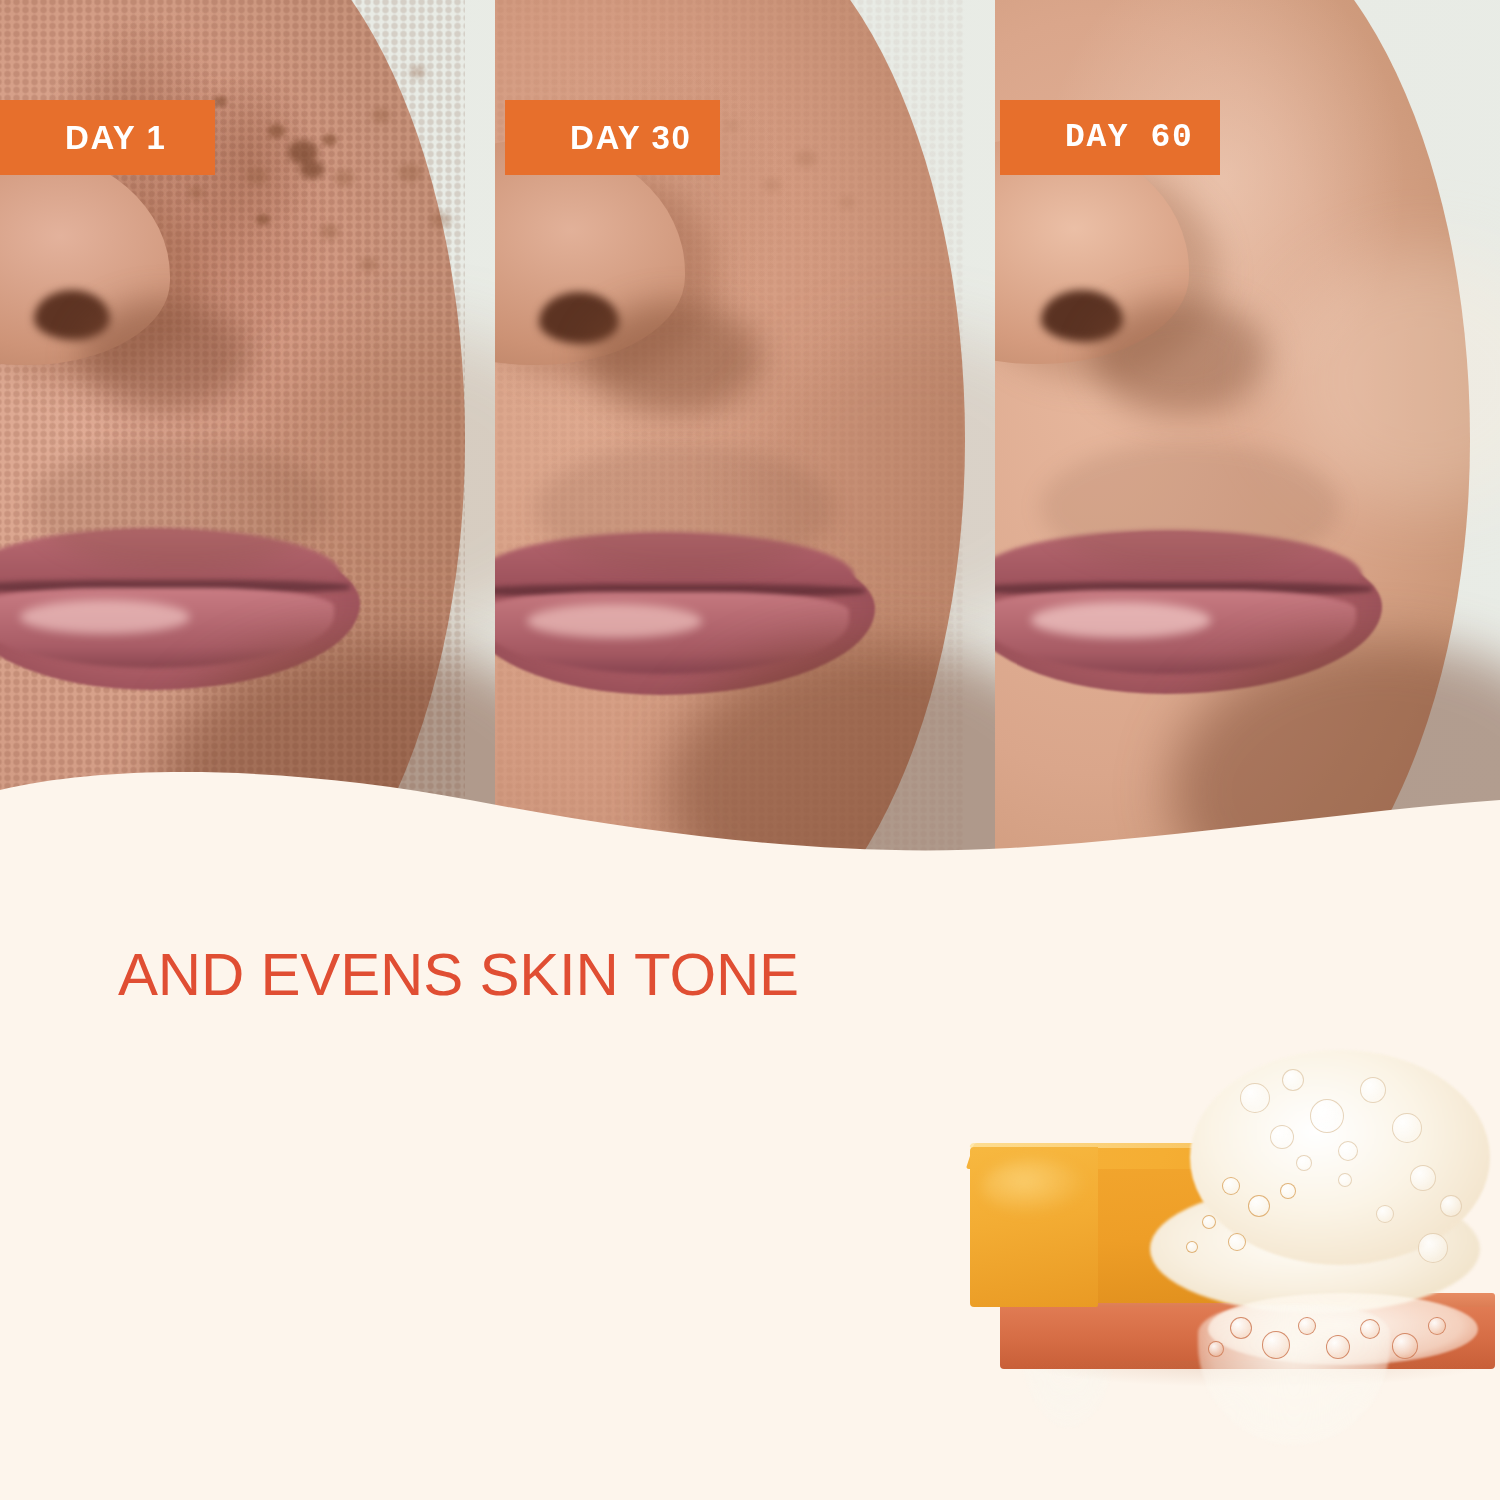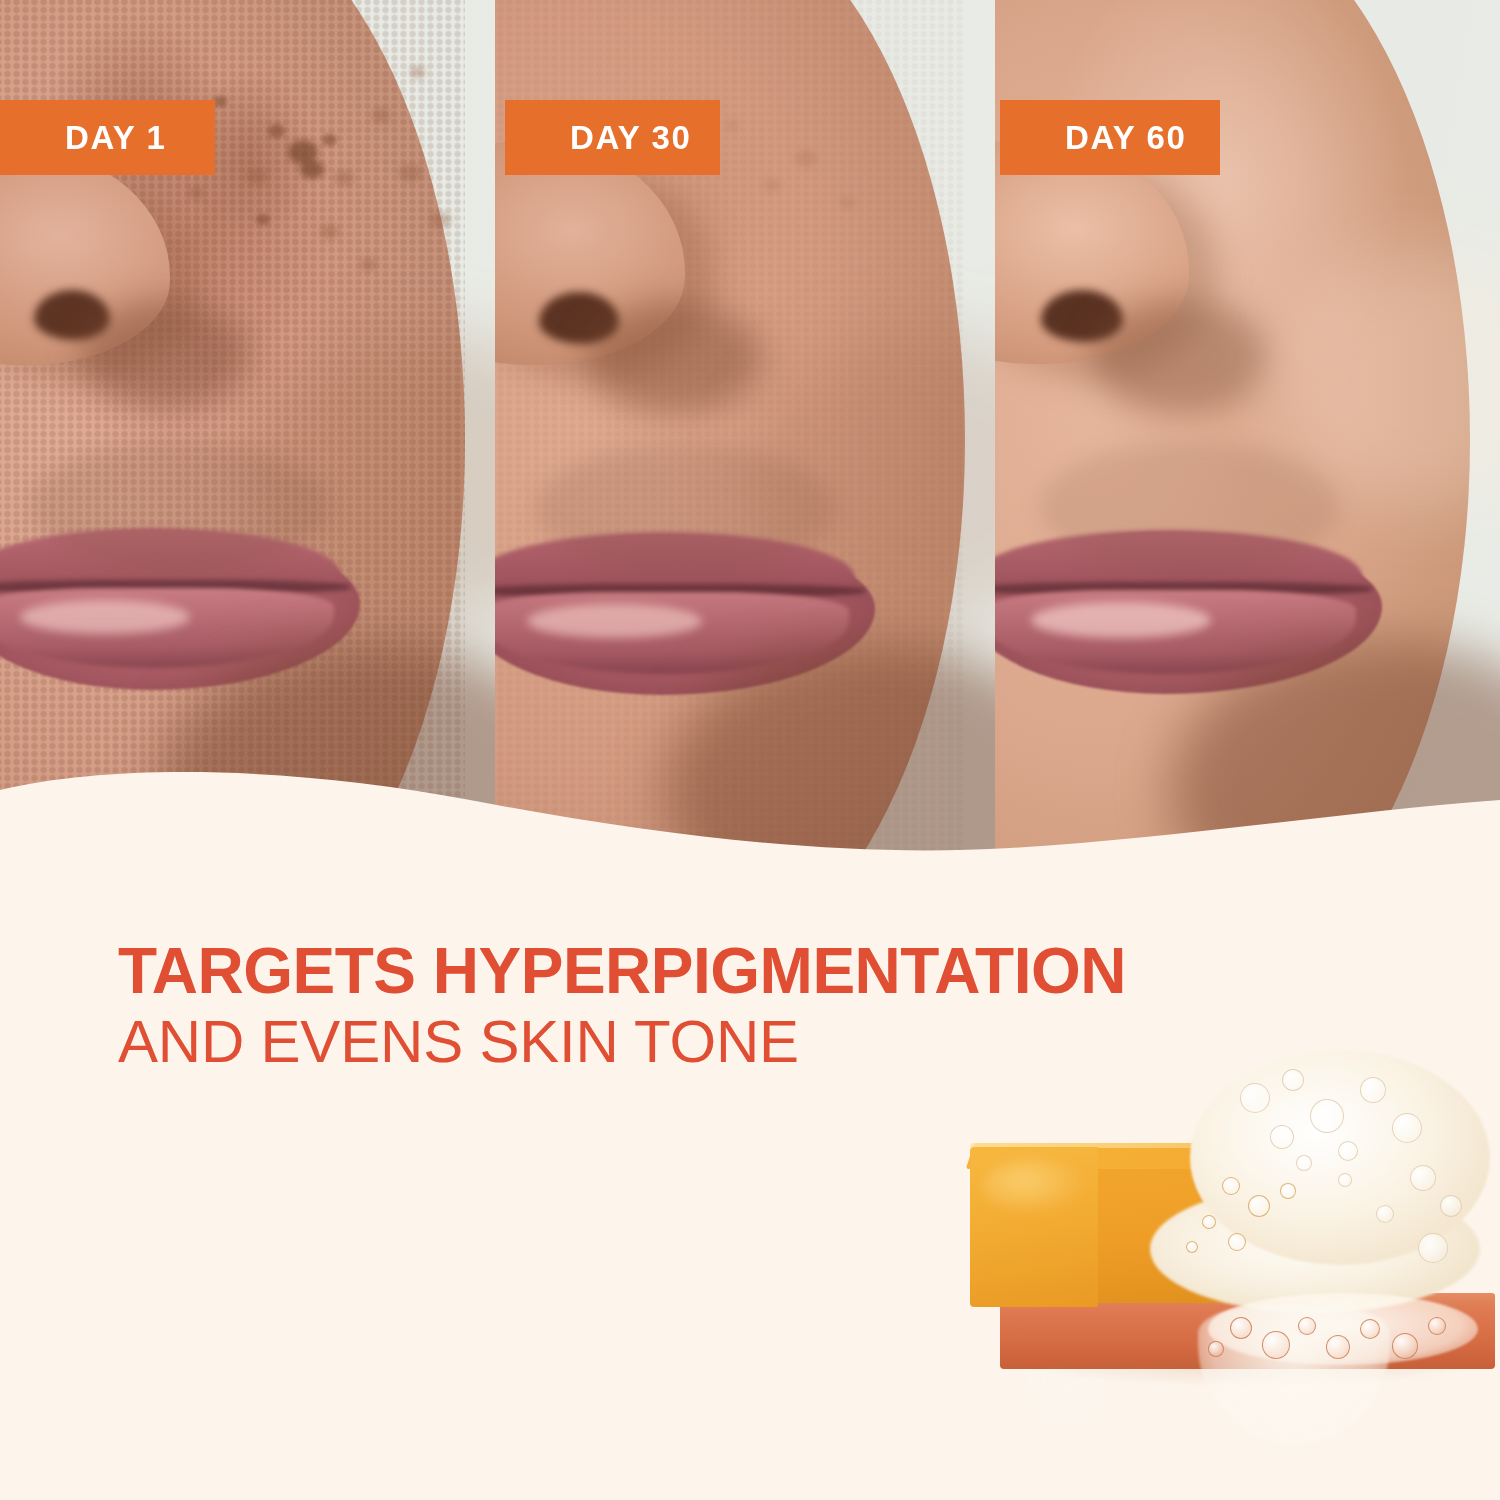--- a/index.html
+++ b/index.html
@@ -454,7 +454,7 @@
         <div class="stubble" style="left:45px;top:442px;width:300px;height:130px;background:rgba(120,76,56,.14);"></div>
       </div>
 
-      <div class="day-badge badge-3" style="left:5px;">
+      <div class="day-badge badge-3" style="left:5px;font-family:Liberation Mono, monospace;">
         <span>DAY 60</span>
       </div>
     </div>

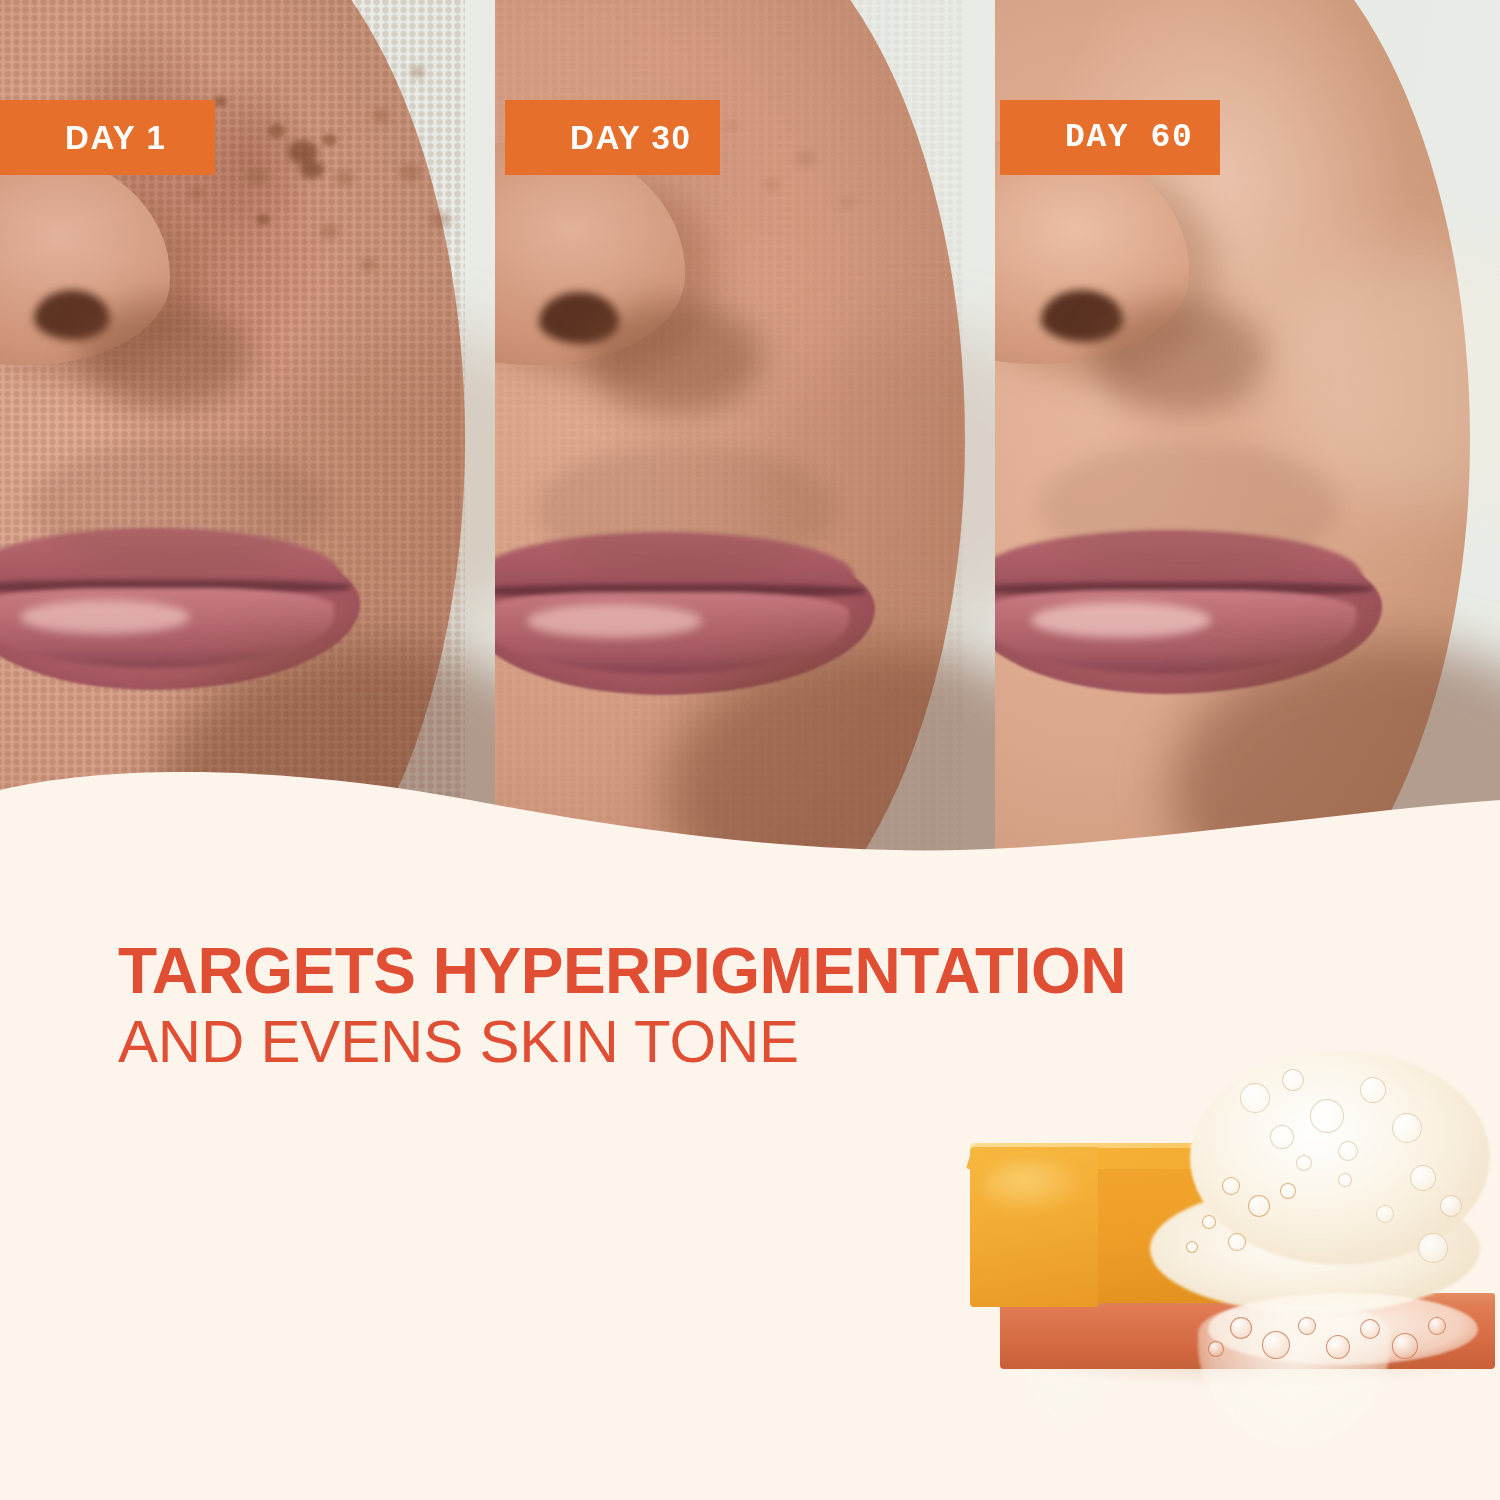--- a/index.html
+++ b/index.html
@@ -469,7 +469,6 @@
   <div class="content">
 
     <h1 class="headline">
-      <span class="line1">TARGETS HYPERPIGMENTATION</span>
       <span class="line2">AND EVENS SKIN TONE</span>
     </h1>
 

